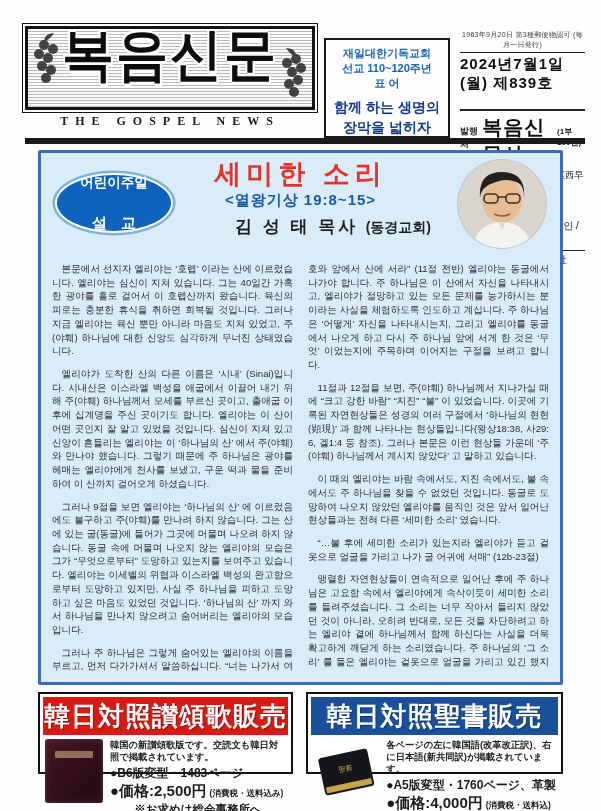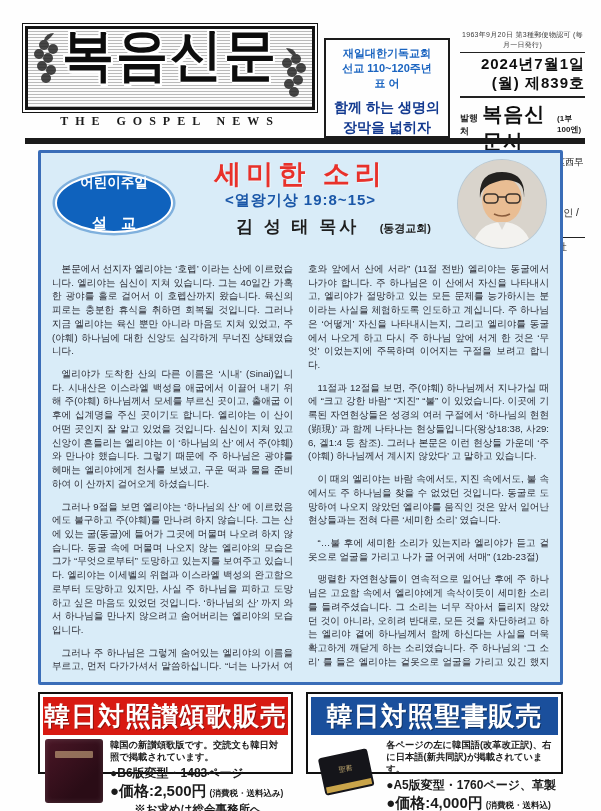--- a/index.html
+++ b/index.html
@@ -26,7 +26,7 @@
   .issue-block{flex:1;margin-left:10px;margin-top:4px;}
   .reg-line{font-size:7px;color:#3a3a3a;text-align:center;letter-spacing:.3px;}
   .date-line{margin-top:2px;border-top:1px solid #222;border-bottom:2px solid #222;
-        font-size:15px;font-weight:bold;text-align:right;padding:2px 0 3px;color:#0e0e0e;letter-spacing:1px;}
+        font-size:15px;font-weight:bold;text-align:left;padding:2px 0 16px;color:#0e0e0e;letter-spacing:1px;}
   .pub-line{display:flex;align-items:baseline;justify-content:center;gap:4px;margin-top:3px;}
   .pub-label{font-size:9px;font-weight:bold;color:#222;}
   .pub-name{font-size:20px;font-weight:900;color:#0d0d0d;letter-spacing:1px;}

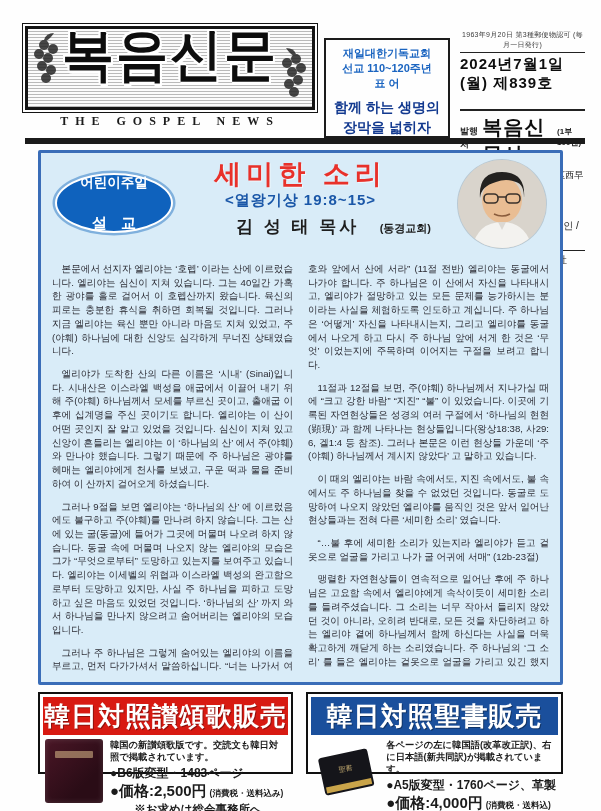--- a/index.html
+++ b/index.html
@@ -50,7 +50,7 @@
   .scripture-ref{text-align:center;color:#1a57a8;font-weight:900;font-size:15px;margin-top:3px;letter-spacing:1px;}
   .author-line{text-align:right;padding-right:118px;margin-top:5px;color:#1e1e1e;}
   .author-name{font-size:17px;font-weight:900;letter-spacing:3px;}
-  .author-affil{font-size:11px;font-weight:bold;margin-left:16px;text-align:center;}
+  .author-affil{font-size:14px;font-weight:bold;margin-left:3px;text-align:center;}
   .author-photo{position:absolute;right:3px;top:-1px;width:88px;height:88px;border-radius:50%;
         overflow:hidden;background:#d8d3cb;box-shadow:0 0 0 1px rgba(0,0,0,.15);}
   .body-cols{margin-top:5px;height:412px;overflow:hidden;column-count:2;column-gap:15px;column-fill:auto;

